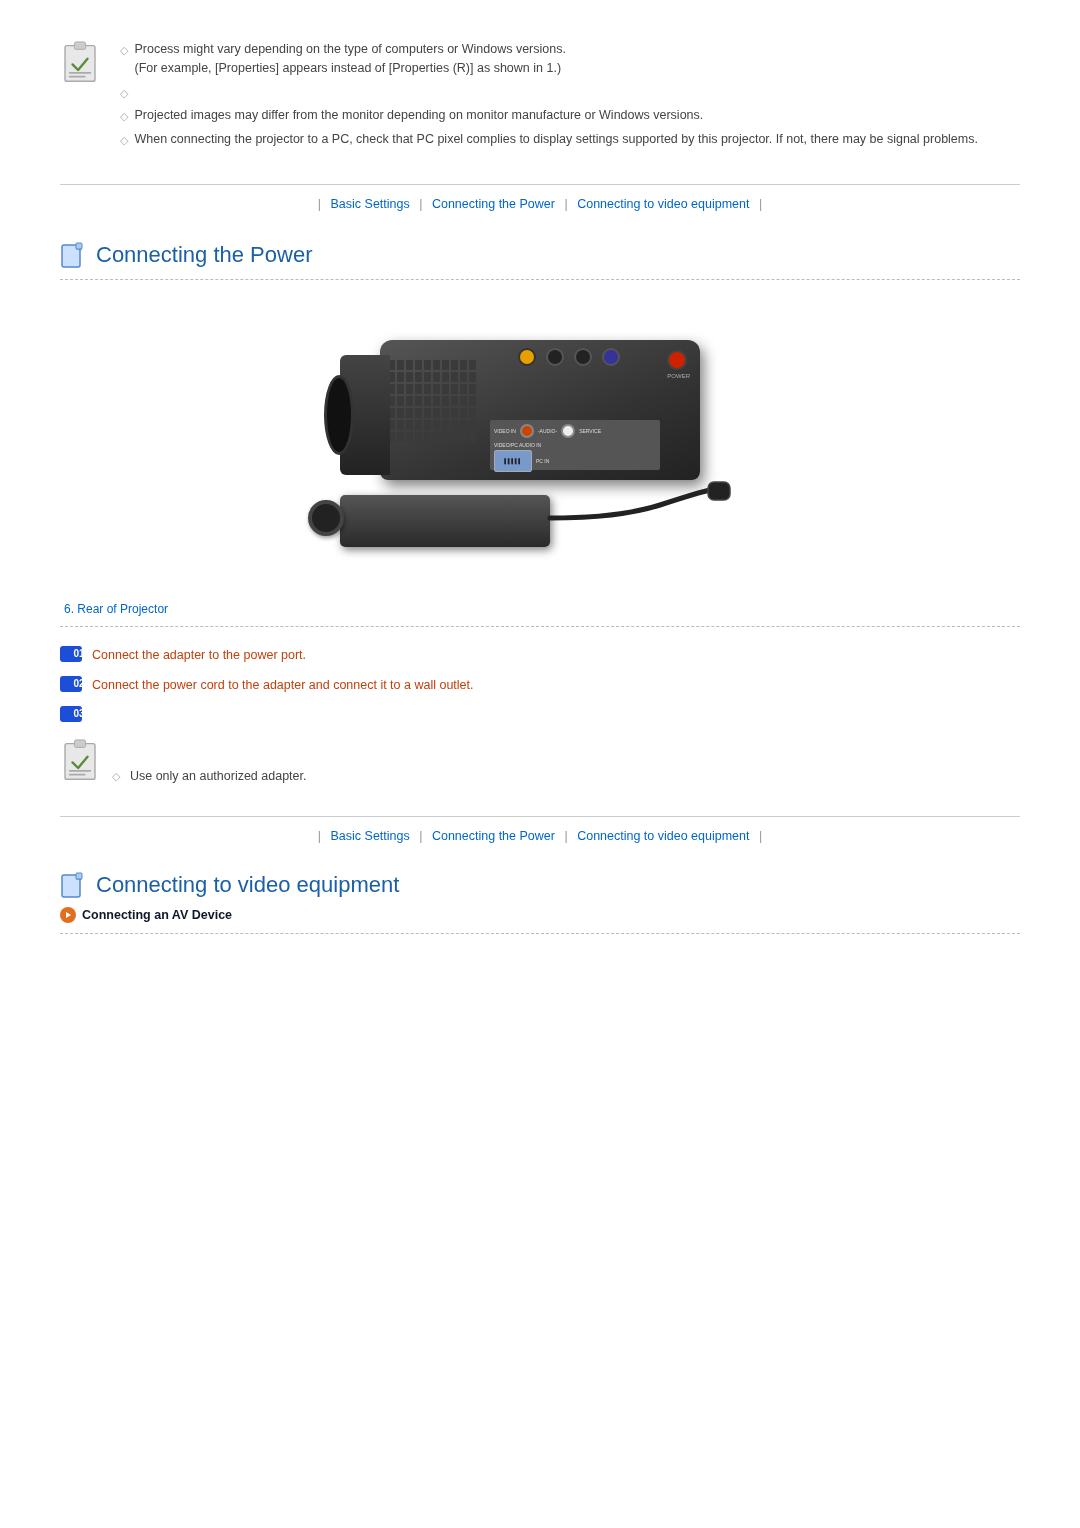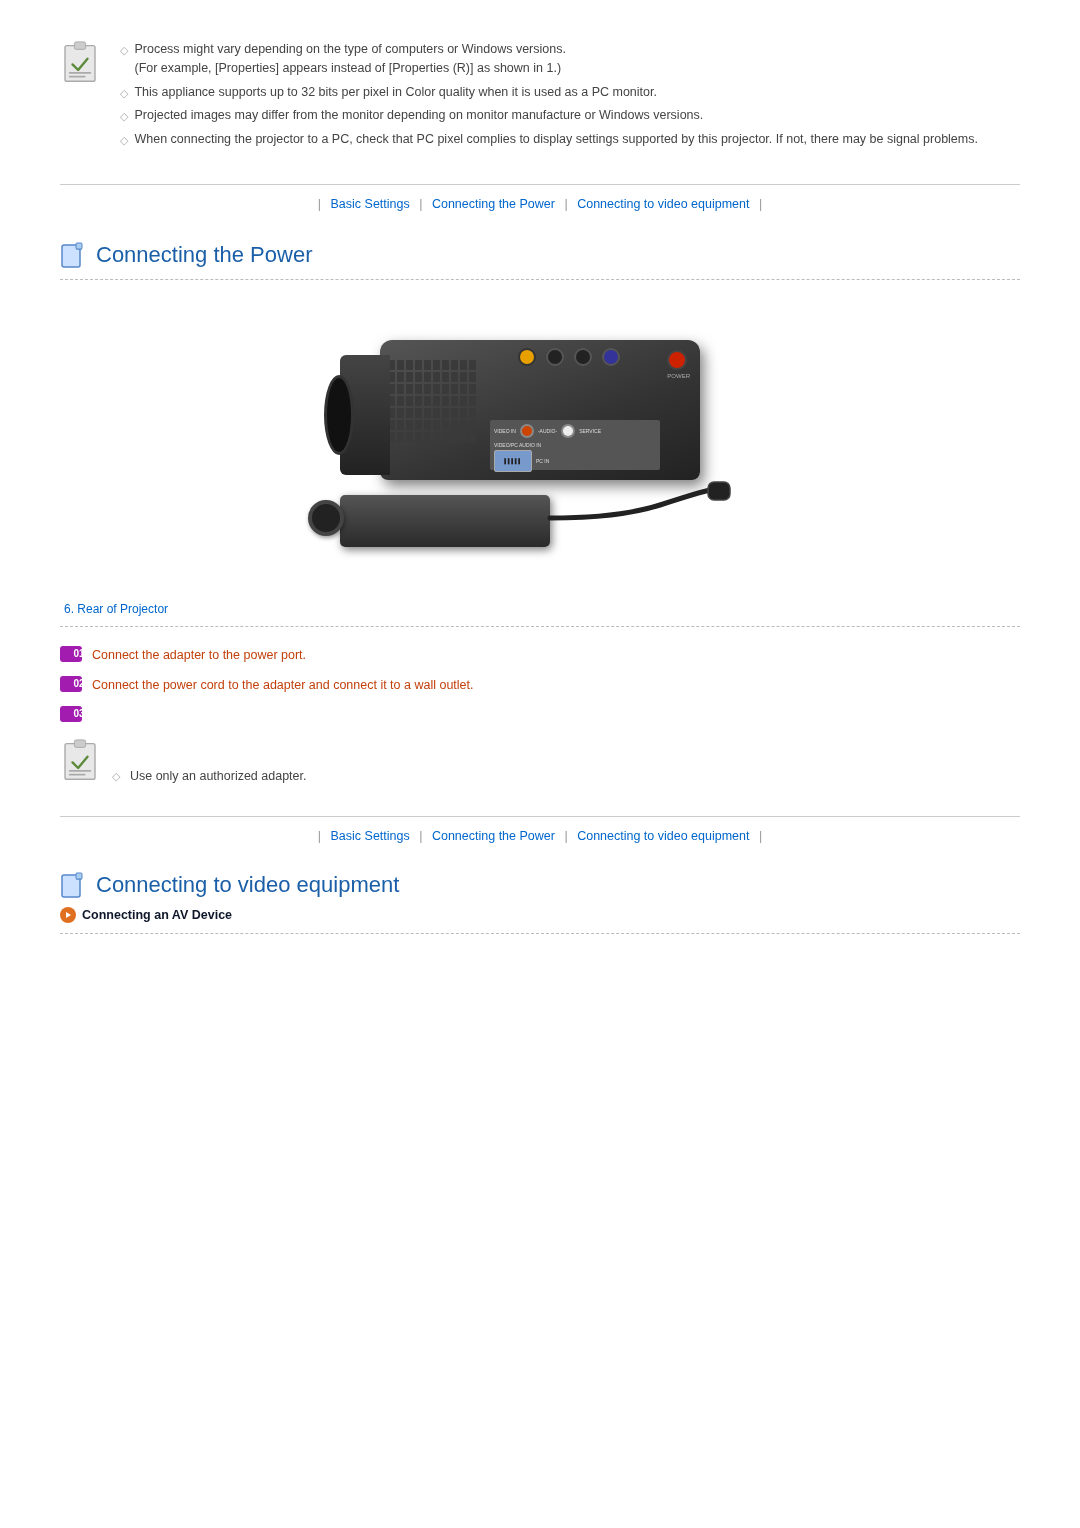--- a/index.html
+++ b/index.html
@@ -194,7 +194,6 @@
       </div>
       <div class="note-item">
         <span class="diamond">◇</span>
-        <span>This appliance supports up to 32 bits per pixel in Color quality when it is used as a PC monitor.</span>
       </div>
       <div class="note-item">
         <span class="diamond">◇</span>

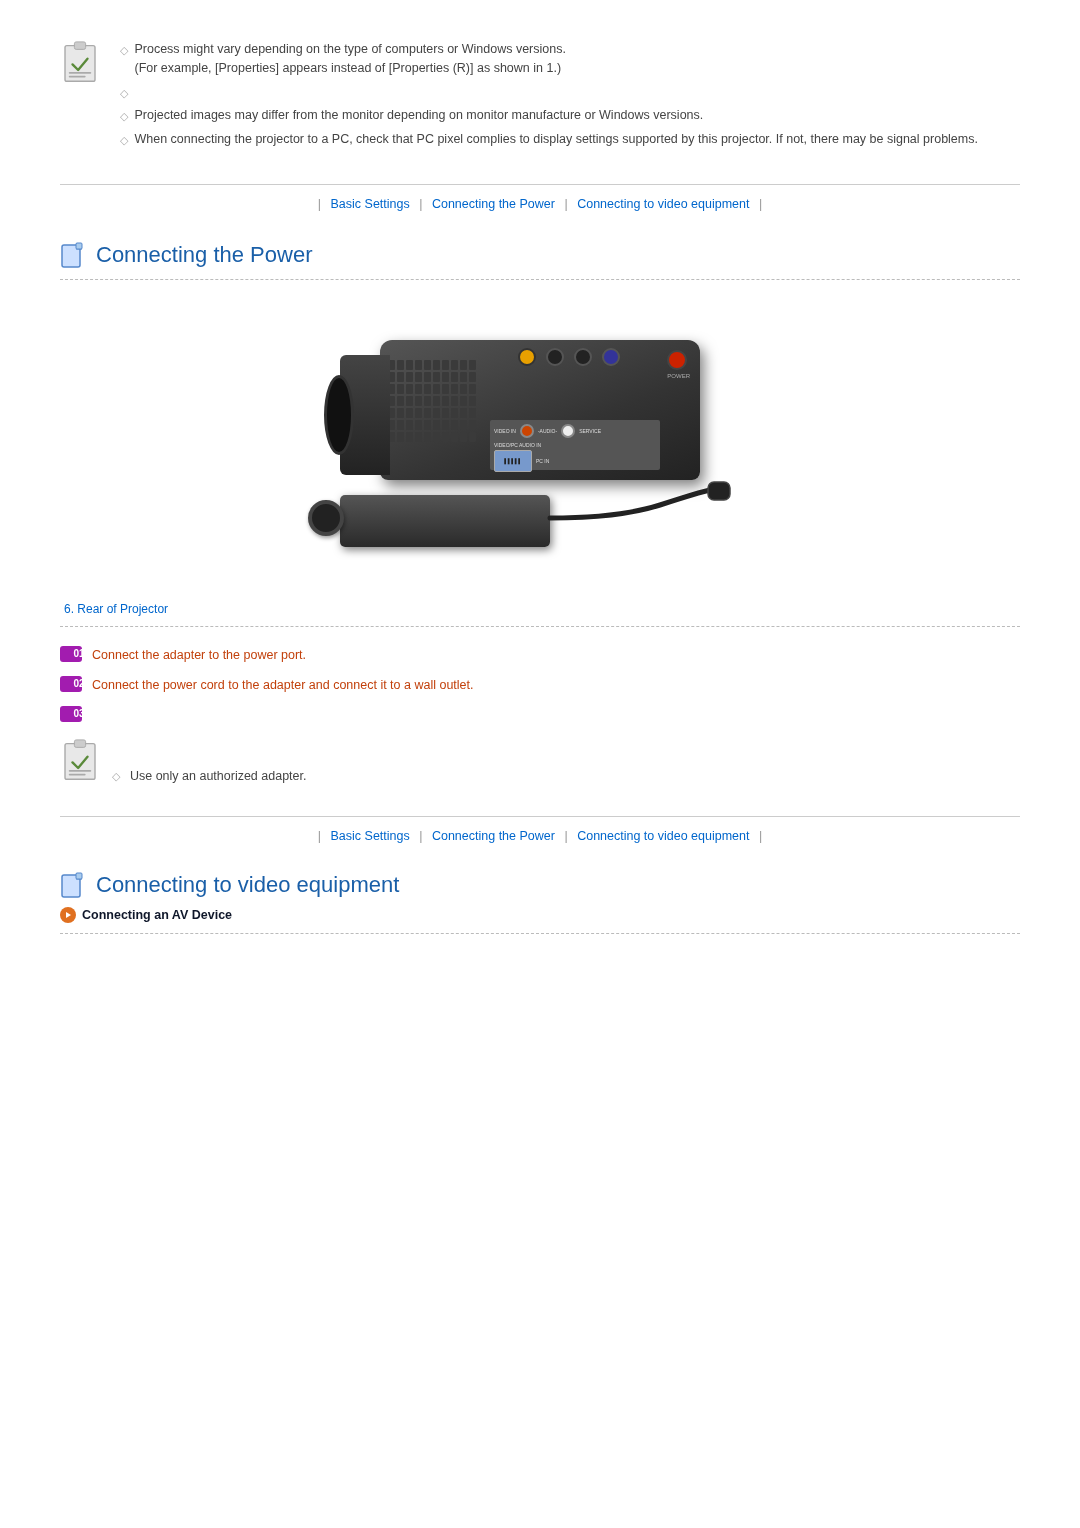--- a/index.html
+++ b/index.html
@@ -125,7 +125,7 @@
       flex-shrink: 0;
       margin-top: 1px;
     }
-    .step-badge.orange { background: #a21caf; padding-left: 16px; }
+    .step-badge.orange { background: #1d4ed8; padding-left: 16px; }
     .step-text {
       font-size: 12.5px;
       color: #c2410c;

